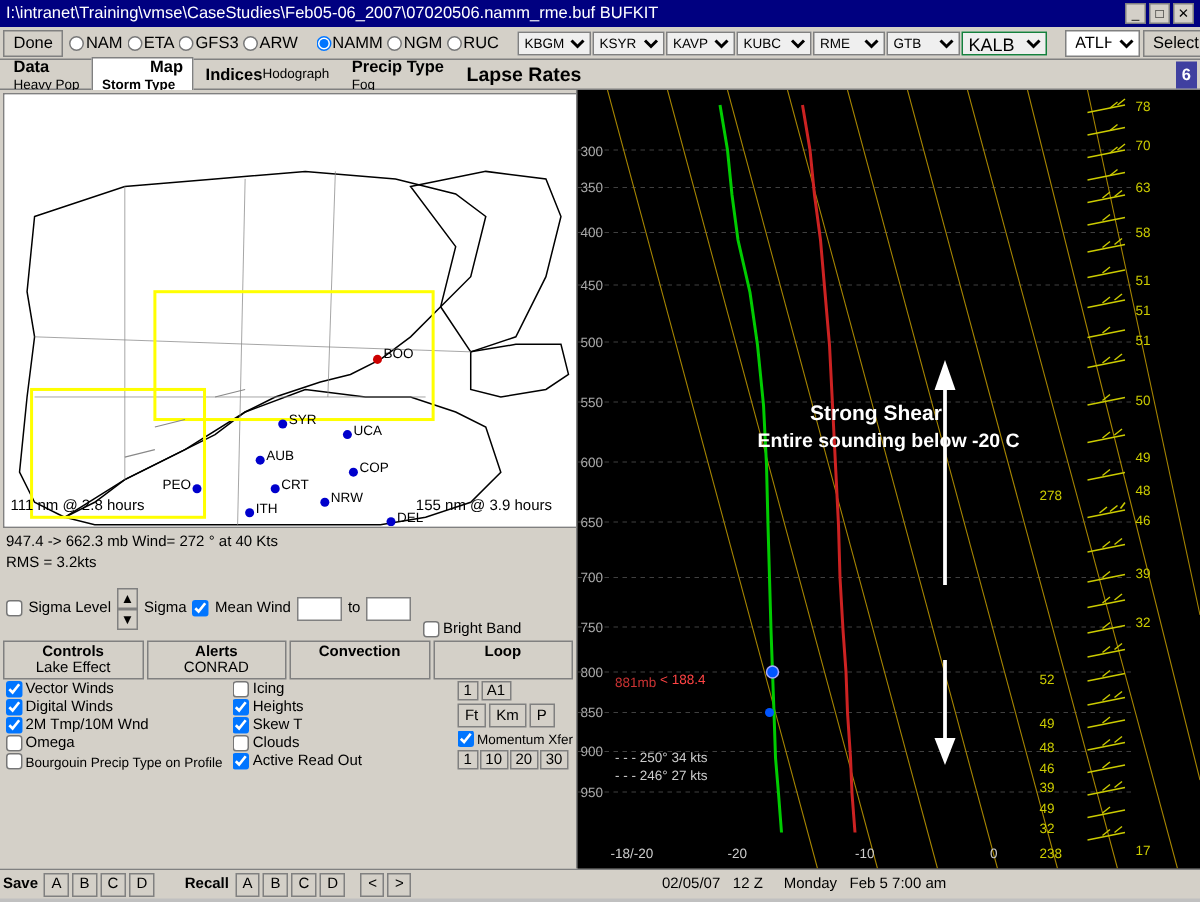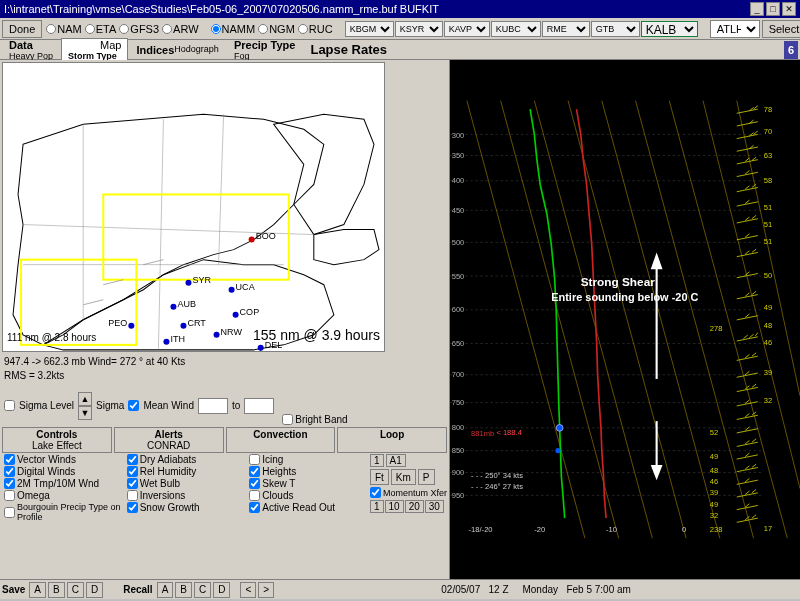--- a/index.html
+++ b/index.html
@@ -364,7 +364,7 @@
       <span style="font-size:9px;">Heavy Pop</span>
     </div>
     <div class="tab-item active" style="display:flex;flex-direction:column;padding:0 6px;background:#fff;border:1px solid #808080;">
-      <span style="font-size:11px;font-weight:normal;padding-left:32px;">Map</span>
+      <span style="font-size:11px;font-weight:bold;padding-left:32px;">Map</span>
       <span style="font-size:9px;">Storm Type</span>
     </div>
     <div class="tab-item" style="display:flex;padding:0 6px;">

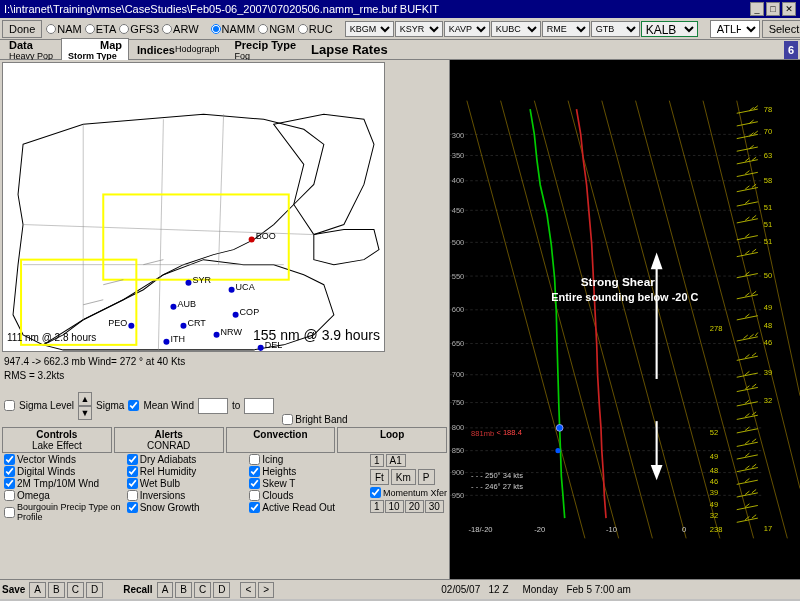--- a/index.html
+++ b/index.html
@@ -95,7 +95,7 @@
 
     
     #left-panel {
-      width: 450px;
+      width: 385px;
       background: #d4d0c8;
       display: flex;
       flex-direction: column;

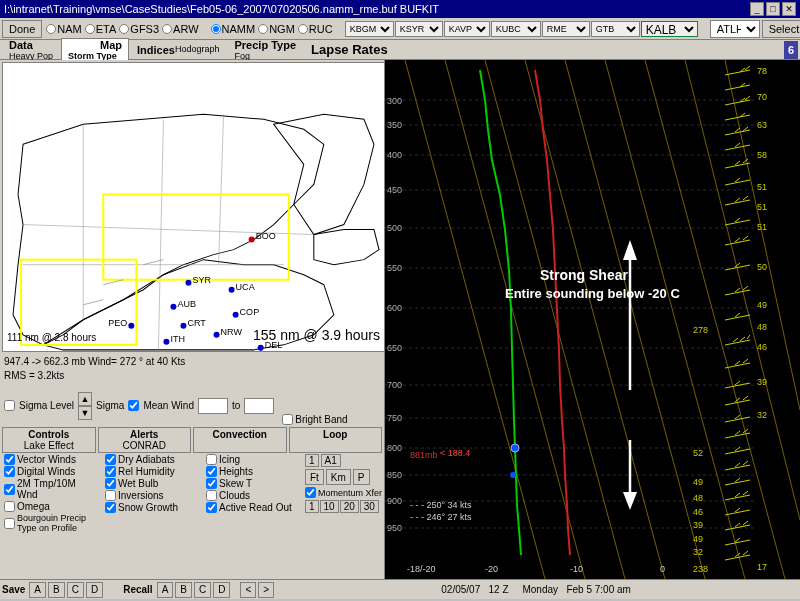--- a/index.html
+++ b/index.html
@@ -465,7 +465,7 @@
 
       
       <div style="position:absolute;bottom:8px;left:4px;font-size:10px;">111 nm @ 2.8 hours</div>
-      <div style="position:absolute;bottom:8px;right:4px;font-size:14px;">155 nm @ 3.9 hours</div>
+      <div style="position:absolute;bottom:8px;right:16px;font-size:10px;">155 nm @ 3.9 hours</div>
     </div>
 
     <div id="info-bar">

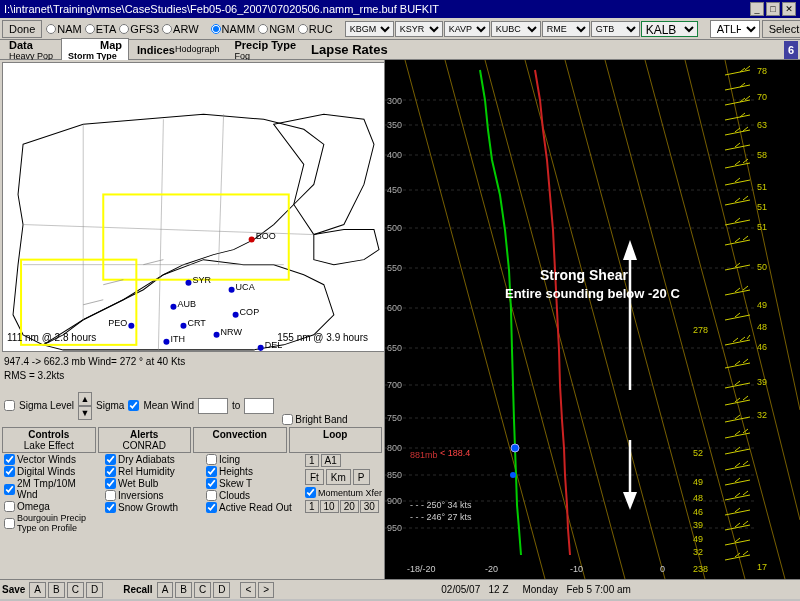--- a/index.html
+++ b/index.html
@@ -534,28 +534,6 @@
         </div>
       </div>
 
-      <div class="check-col">
-        <div class="check-row">
-          <input type="checkbox" checked="" style="">
-          <label>Dry Adiabats</label>
-        </div>
-        <div class="check-row">
-          <input type="checkbox" checked="" style="">
-          <label>Rel Humidity</label>
-        </div>
-        <div class="check-row">
-          <input type="checkbox" checked="" style="">
-          <label>Wet Bulb</label>
-        </div>
-        <div class="check-row">
-          <input type="checkbox" style="">
-          <label>Inversions</label>
-        </div>
-        <div class="check-row">
-          <input type="checkbox" checked="" style="">
-          <label>Snow Growth</label>
-        </div>
-      </div>
 
       <div class="check-col">
         <div class="check-row">

